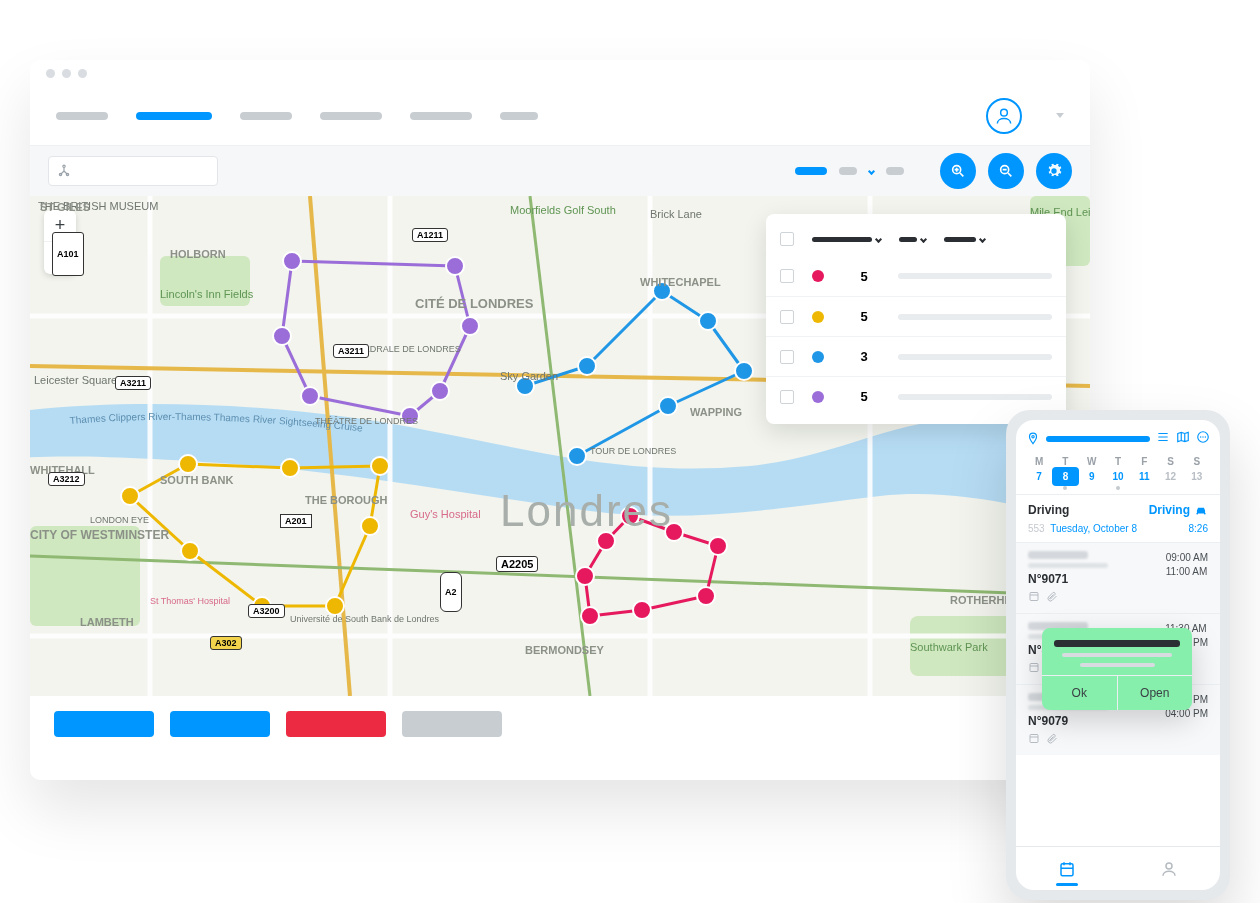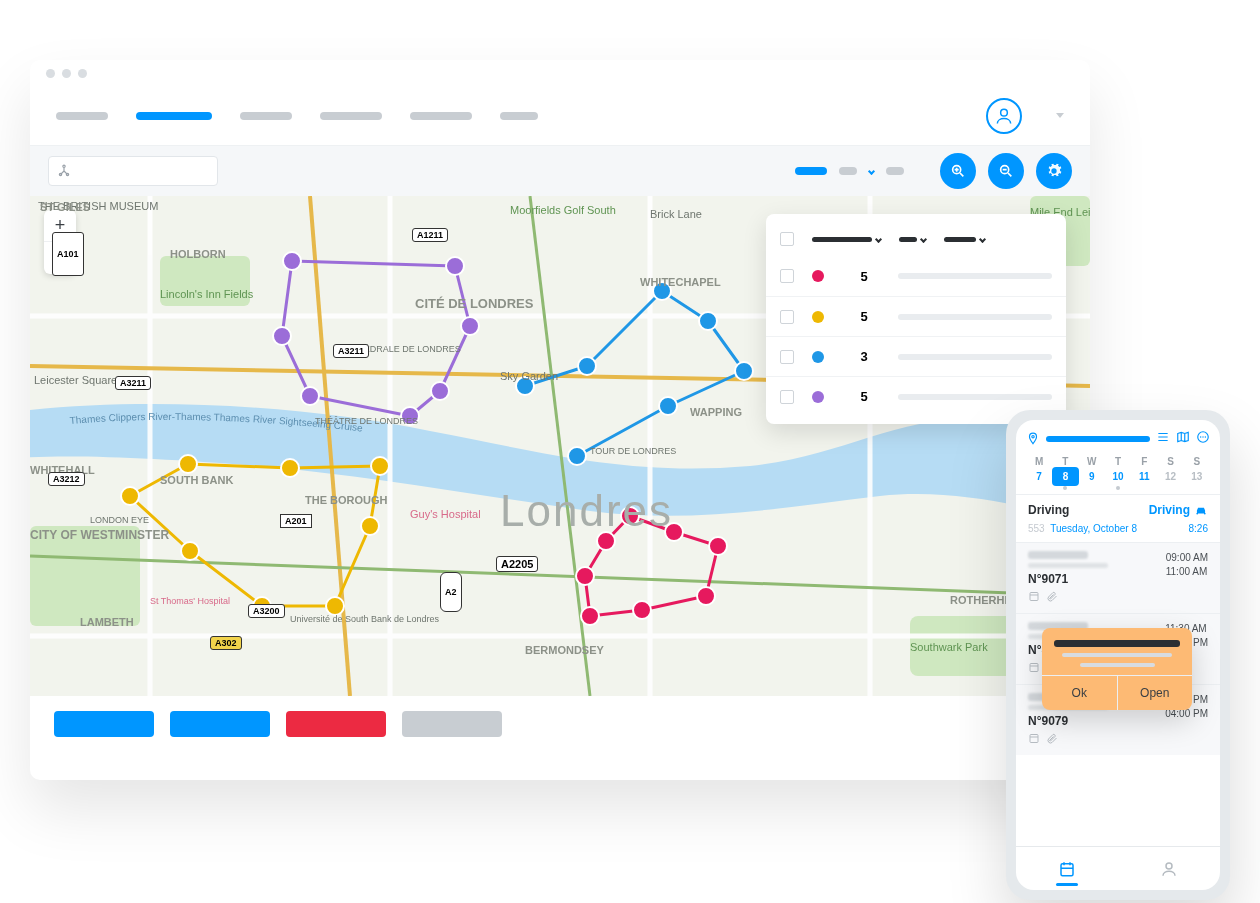--- a/index.html
+++ b/index.html
@@ -86,7 +86,7 @@
   .card .times{position:absolute;right:12px;top:8px;text-align:left;font-size:10px;color:#4a4f54;line-height:14px}
   .card-icons{display:flex;gap:6px;margin-top:4px;color:#b5bbc1;font-size:12px}
 
-  .popover{position:absolute;left:36px;top:218px;width:150px;background:#fdba74;border-radius:8px;box-shadow:0 10px 30px rgba(0,0,0,.18);padding:8px 0 0;overflow:hidden}
+  .popover{position:absolute;left:36px;top:218px;width:150px;background:#86efac;border-radius:8px;box-shadow:0 10px 30px rgba(0,0,0,.18);padding:8px 0 0;overflow:hidden}
   .popover .pt{height:7px;background:#2b2f33;border-radius:3px;margin:4px 12px}
   .popover .ps{height:4px;background:#d8dce0;border-radius:2px;margin:6px 20px}
   .popover-btns{display:flex;border-top:1px solid #eceff2;margin-top:8px}

